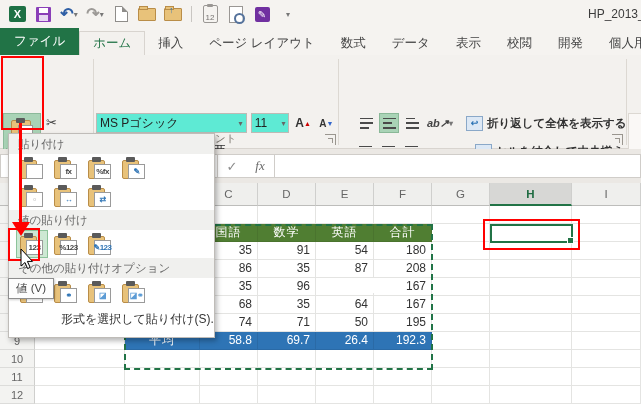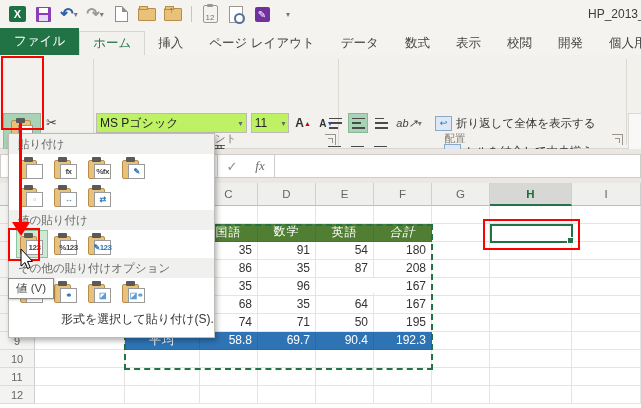--- a/index.html
+++ b/index.html
@@ -208,8 +208,8 @@
       <div class="tab active">ホーム</div>
       <div class="tab">挿入</div>
       <div class="tab">ページ レイアウト</div>
+      <div class="tab">数式</div>
       <div class="tab">データ</div>
-      <div class="tab">数式</div>
       <div class="tab">表示</div>
       <div class="tab">校閲</div>
       <div class="tab">開発</div>

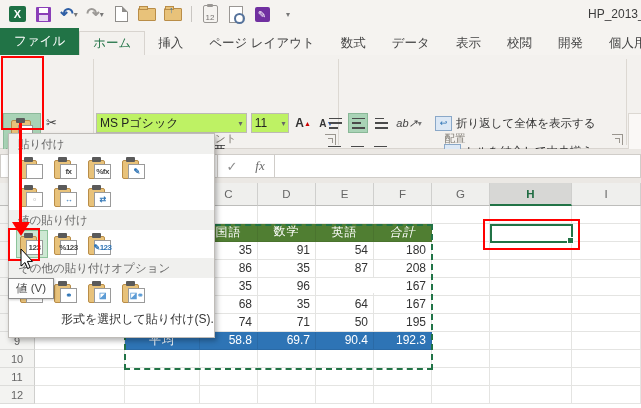--- a/index.html
+++ b/index.html
@@ -66,7 +66,7 @@
   .brush-ic{color:#b98d48;font-size:13px;}
   
   .font-grp{position:absolute;left:96px;top:58px;width:240px;}
-  .combo{background:#bef264;border:1px solid #bdbab5;height:20px;display:flex;align-items:center;
+  .combo{background:#5eead4;border:1px solid #bdbab5;height:20px;display:flex;align-items:center;
          padding:0 3px;box-sizing:border-box;font-size:12px;color:#222;justify-content:space-between;}
   .combo .car{font-size:8px;color:#666;}
   .frow2{display:flex;align-items:center;gap:6px;margin-top:8px;height:20px;}

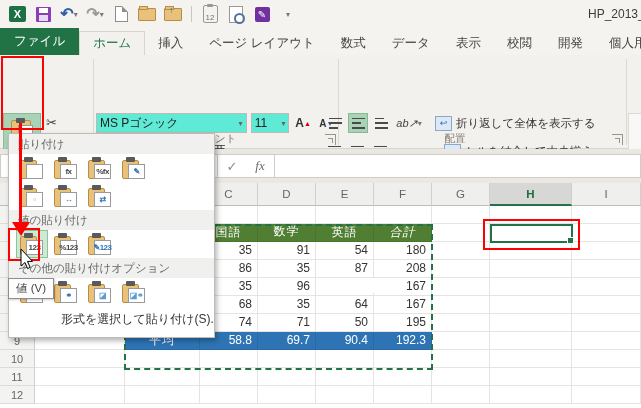--- a/index.html
+++ b/index.html
@@ -83,7 +83,7 @@
   .fcolor:after{content:"";position:absolute;left:-1px;bottom:-3px;width:12px;height:3px;background:#d03a2b;}
   .grow{font-size:12px;font-weight:bold;color:#333;}
   
-  .align-grp{position:absolute;left:325px;top:58px;width:276px;}
+  .align-grp{position:absolute;left:356px;top:58px;width:276px;font-weight:bold;}
   .arow{display:flex;align-items:center;gap:3px;height:20px;}
   .arow2{margin-top:8px;}
   .rbtn{width:20px;height:20px;display:flex;align-items:center;justify-content:center;box-sizing:border-box;}

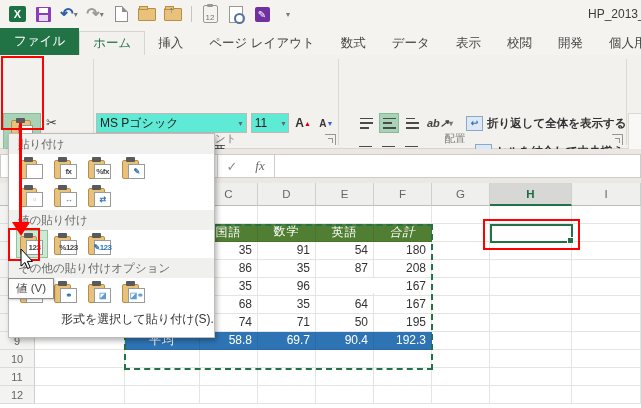--- a/index.html
+++ b/index.html
@@ -357,7 +357,6 @@
         </div>
       </div>
     </div>
-    <div class="glabel" style="left:410px;width:90px">配置</div>
     <div class="launcher" style="left:612px"></div>
     <div class="gsep" style="left:626px"></div>
     <div class="sliver"></div>

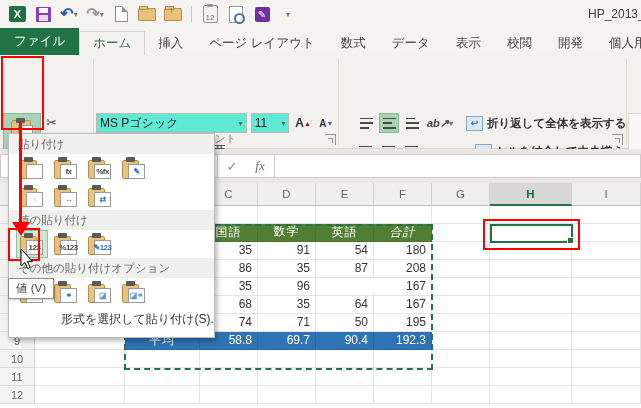--- a/index.html
+++ b/index.html
@@ -405,7 +405,7 @@
         <div class="cell" style="width: 90px;"></div>
         <div class="cell green" style="width: 75px;"></div>
         <div class="cell green" style="width: 58px;">国語</div>
-        <div class="cell green" style="width: 58px; font-family: Liberation Mono, monospace;">数学</div>
+        <div class="cell green" style="width: 58px;">数学</div>
         <div class="cell green" style="width: 58px;">英語</div>
         <div class="cell green" style="width: 58px; font-style: italic;">合計</div>
         <div class="cell" style="width: 58px;"></div>

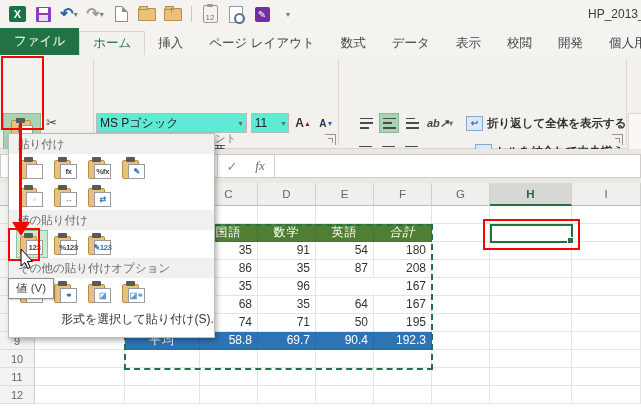--- a/index.html
+++ b/index.html
@@ -407,7 +407,7 @@
         <div class="cell green" style="width: 58px;">国語</div>
         <div class="cell green" style="width: 58px;">数学</div>
         <div class="cell green" style="width: 58px;">英語</div>
-        <div class="cell green" style="width: 58px; font-style: italic;">合計</div>
+        <div class="cell green" style="width: 58px;">合計</div>
         <div class="cell" style="width: 58px;"></div>
         <div class="cell" style="width: 82px;"></div>
         <div class="cell" style="width: 69px;"></div>

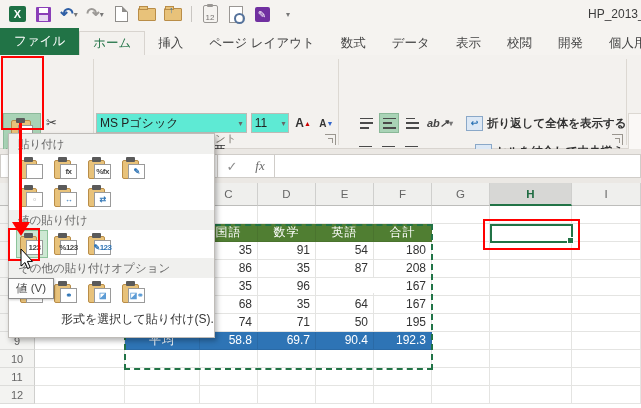--- a/index.html
+++ b/index.html
@@ -478,7 +478,7 @@
         <div class="cell blue lbl" style="width: 75px;">平均</div>
         <div class="cell blue num" style="width: 58px;">58.8</div>
         <div class="cell blue num" style="width: 58px;">69.7</div>
-        <div class="cell blue num" style="width: 58px;">90.4</div>
+        <div class="cell blue num" style="width: 58px;">26.4</div>
         <div class="cell blue num" style="width: 58px;">192.3</div>
         <div class="cell" style="width: 58px;"></div>
         <div class="cell" style="width: 82px;"></div>

